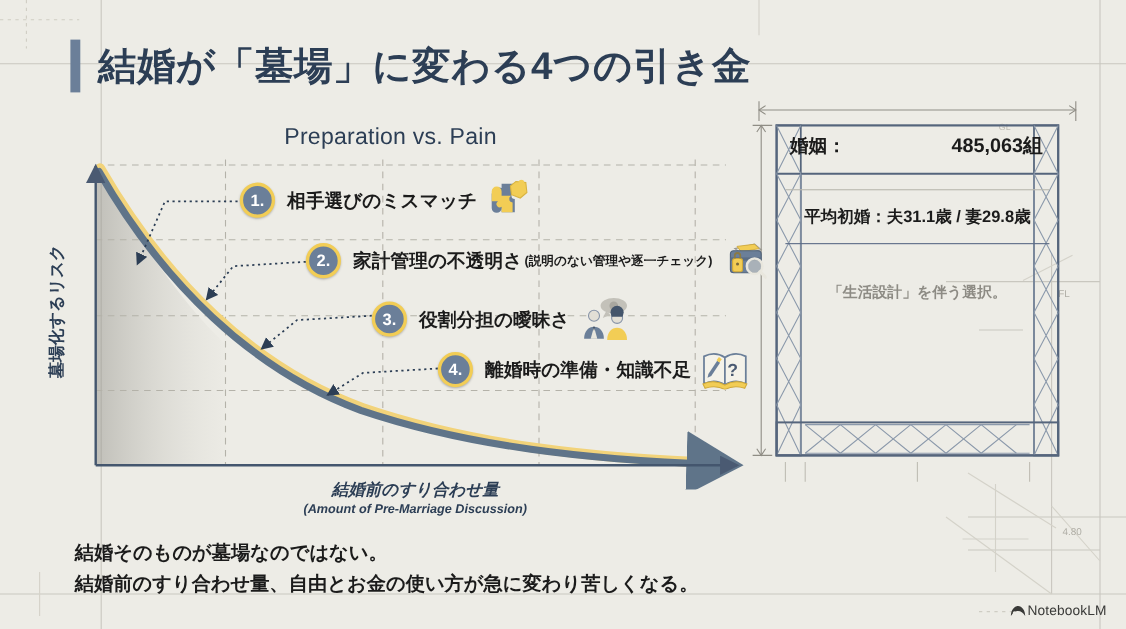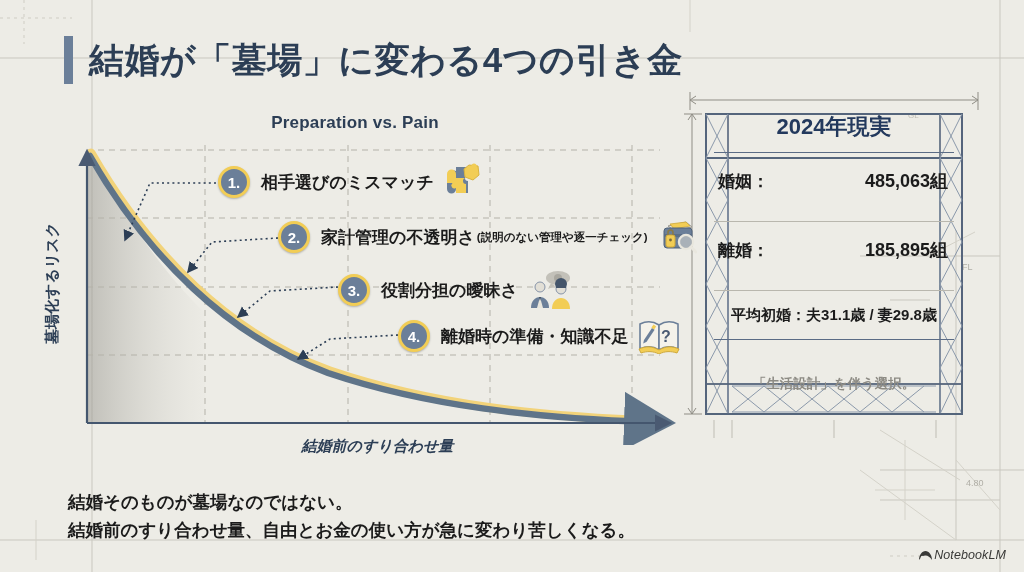--- a/index.html
+++ b/index.html
@@ -60,8 +60,8 @@
     left: 0; right: 0;
     top: 8px;
     text-align: center;
-    font-size: 17px;
-    font-weight: bold;
+    font-size: 21px;
+    font-weight: normal;
     color: #2c3e55;
     letter-spacing: 0.2px;
   }

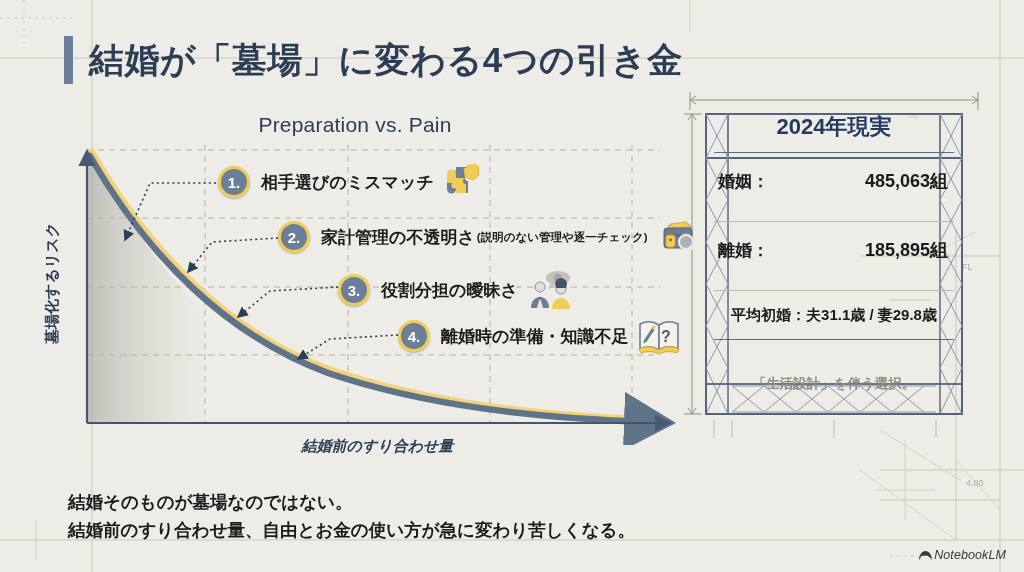--- a/index.html
+++ b/index.html
@@ -450,7 +450,6 @@
   </svg>
 
   <div id="stats-inner">
-    <div id="stats-title">2024年現実</div>
 
     <div class="stat-row">
       <span class="label">婚姻：</span>

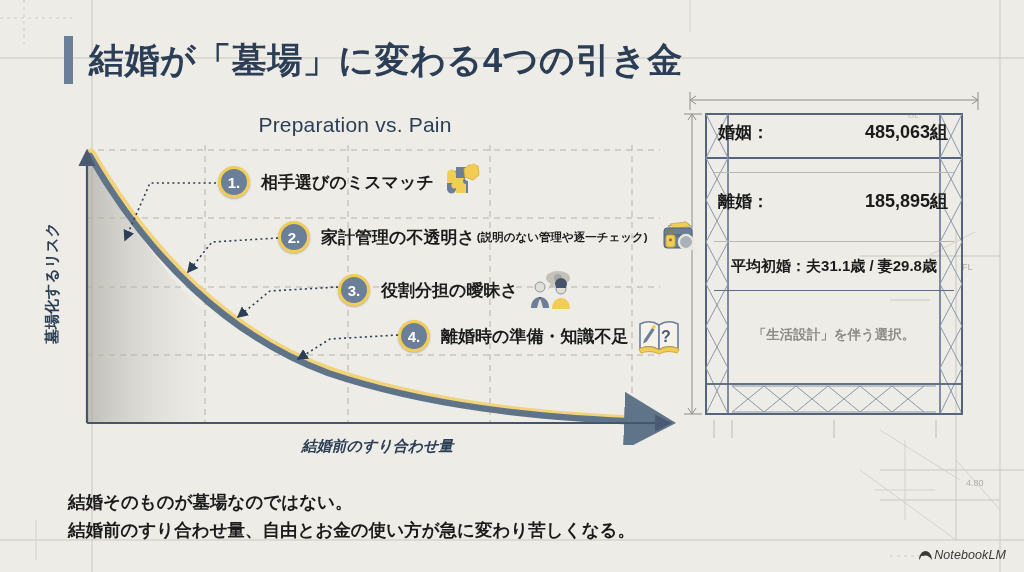--- a/index.html
+++ b/index.html
@@ -456,10 +456,6 @@
       <span class="value">485,063組</span>
     </div>
 
-    <div class="stat-row">
-      <span class="label">離婚：</span>
-      <span class="value">185,895組</span>
-    </div>
 
     <div id="stat-age">平均初婚：夫31.1歳 / 妻29.8歳</div>
 

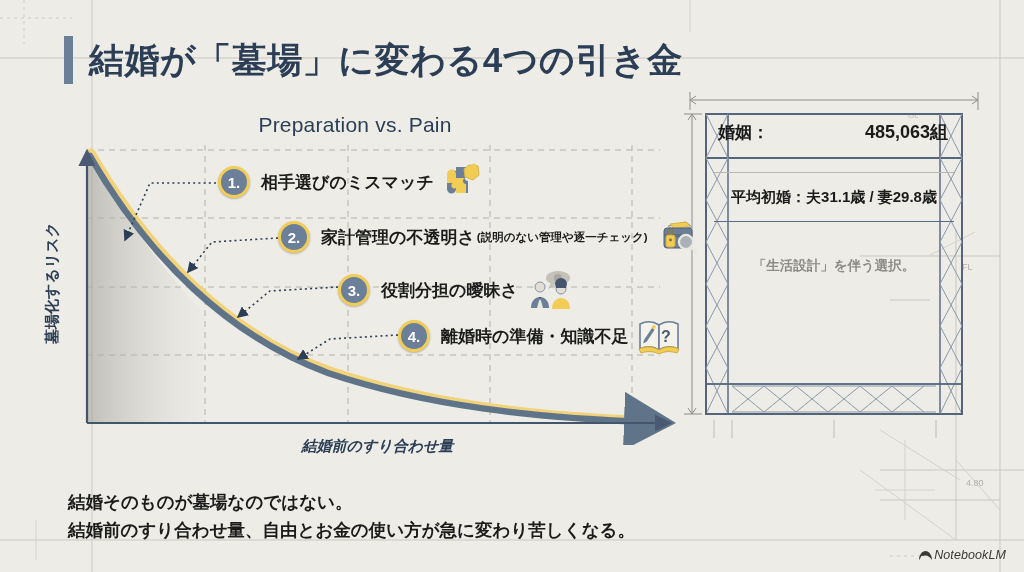--- a/index.html
+++ b/index.html
@@ -323,6 +323,7 @@
 
   <div id="x-axis-label">
     <span class="jp">結婚前のすり合わせ量</span>
+    <span class="en">(Amount of Pre-Marriage Discussion)</span>
   </div>
 </div>
 

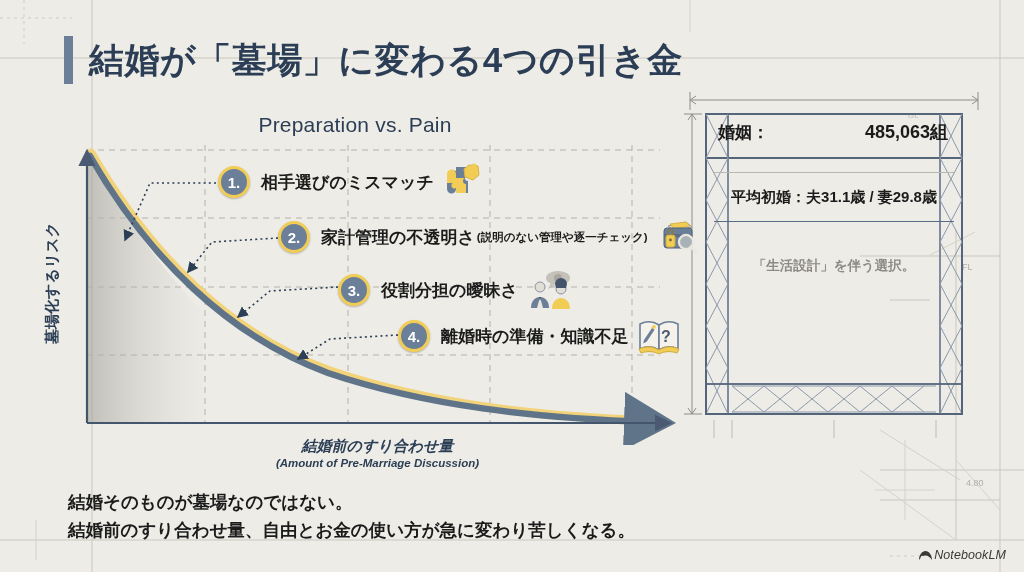--- a/index.html
+++ b/index.html
@@ -222,7 +222,6 @@
     align-items: center;
     gap: 1px;
     z-index: 6;
-    font-style: italic;
   }
   #watermark-text {
     font-size: 12.5px;

